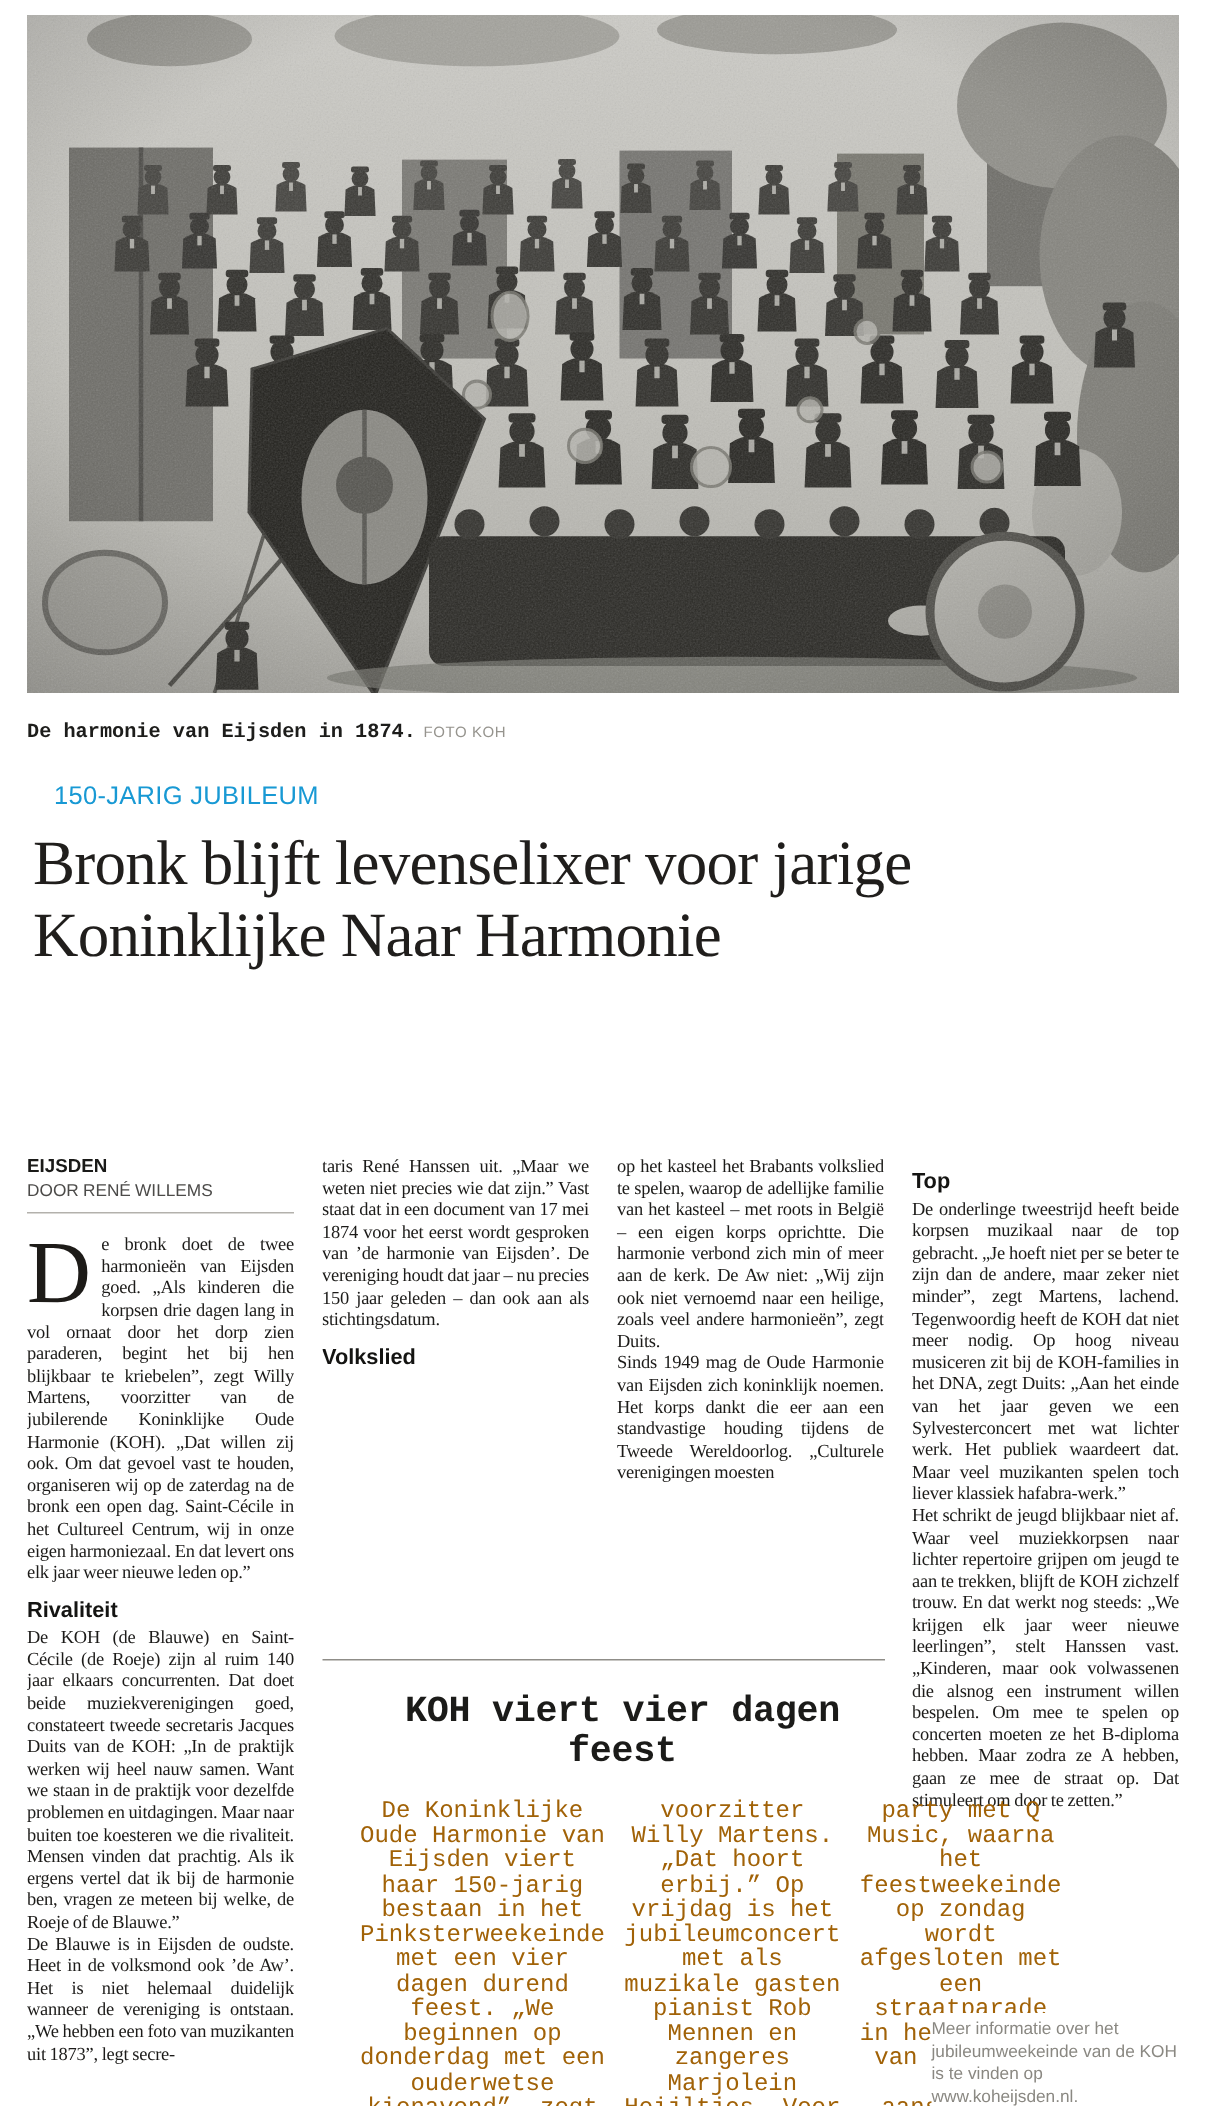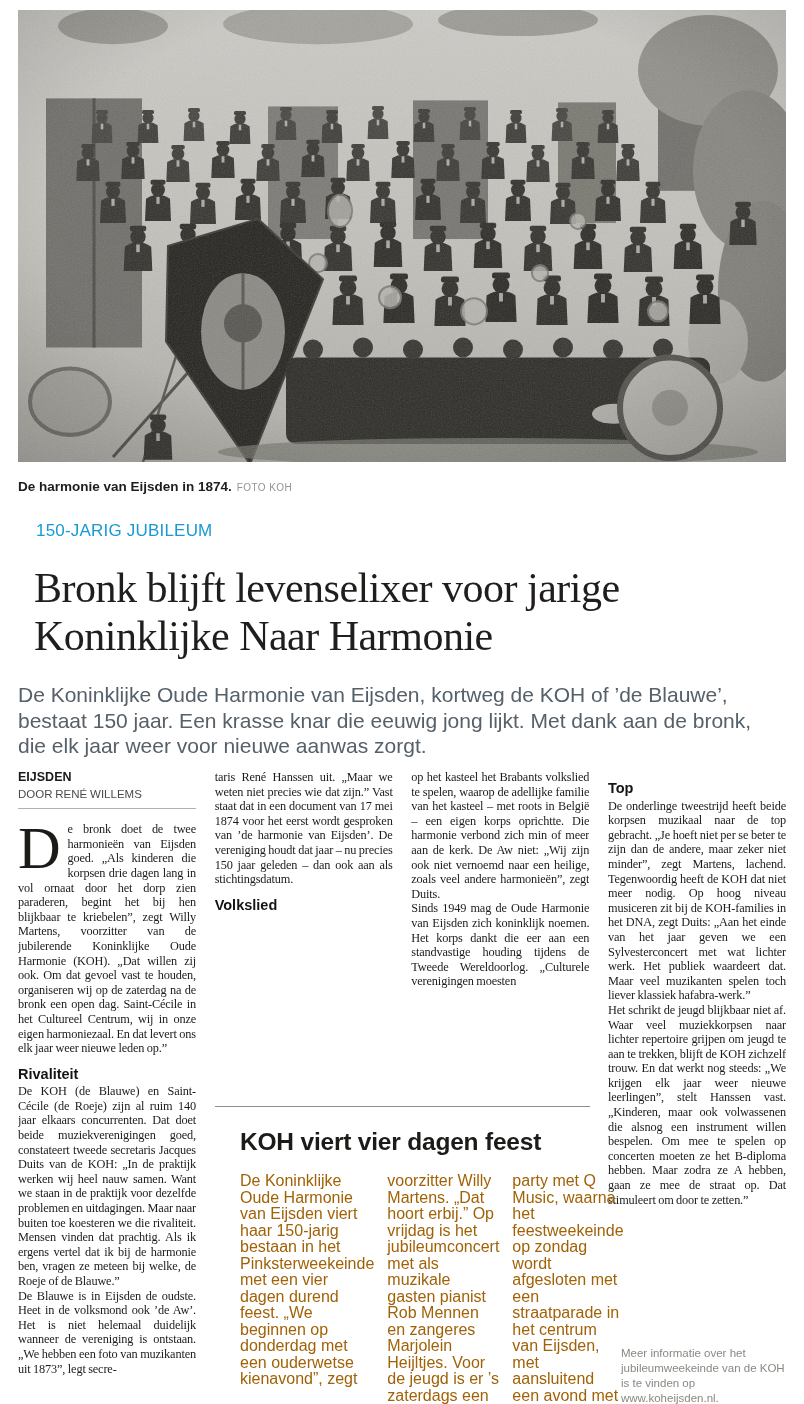--- a/index.html
+++ b/index.html
@@ -11,7 +11,7 @@
   
   .caption{position:absolute;left:18px;top:479px;width:768px;
            font-family:"Liberation Sans",sans-serif;font-size:13.5px;color:#1d1d1b;}
-  .caption .cap-bold{font-weight:bold;}
+  .caption .cap-bold{font-weight:bold;font-family:Liberation Mono, monospace;}
   .caption .credit{font-size:10px;color:#96948e;letter-spacing:.4px;margin-left:5px;}
   
   .kicker{position:absolute;left:18px;top:521px;font-family:"Liberation Sans",sans-serif;

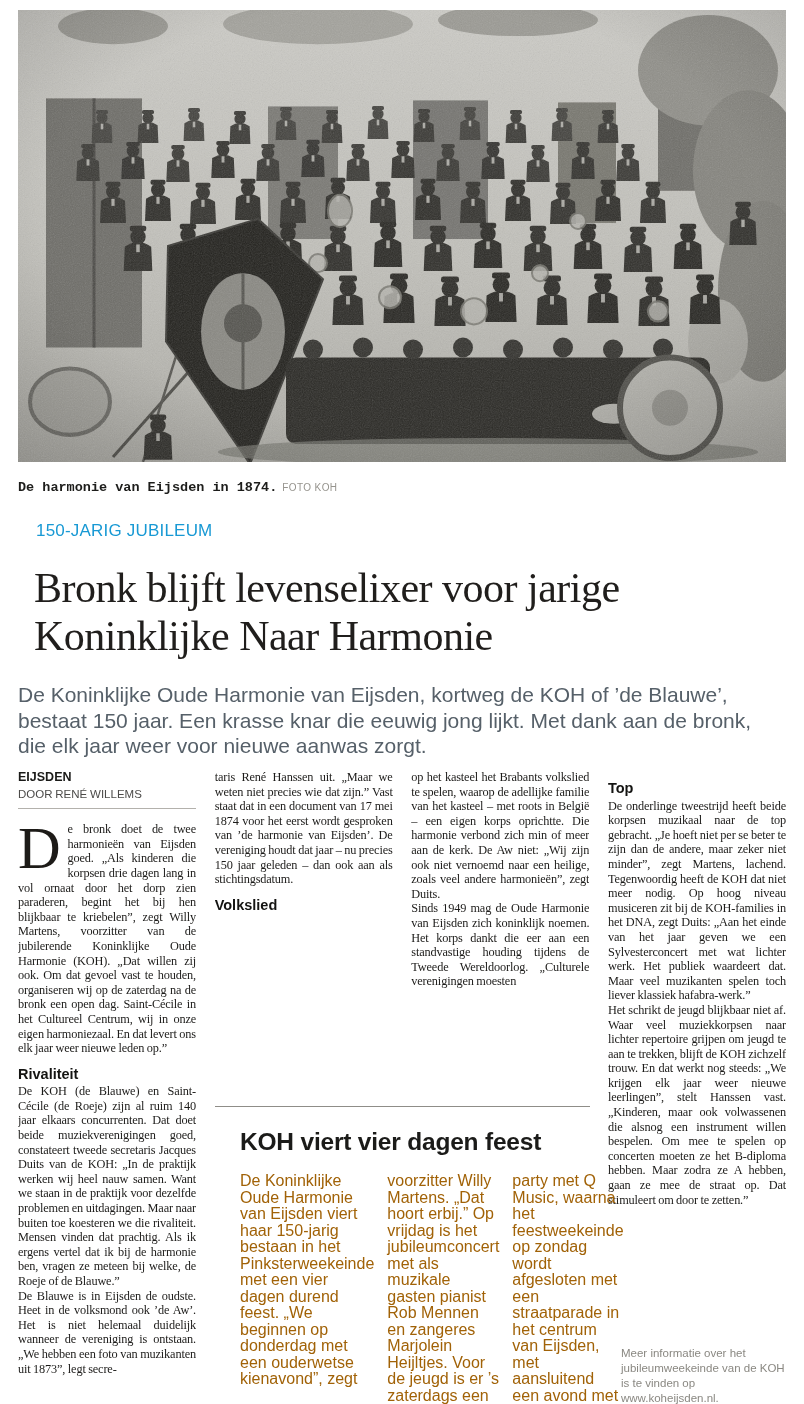--- a/index.html
+++ b/index.html
@@ -18,7 +18,7 @@
           font-weight:normal;font-size:17px;letter-spacing:.2px;margin-left:18px;}
   
   .headline{position:absolute;left:18px;top:548px;width:768px;font-family:"Liberation Serif",serif;
-            font-weight:normal;font-size:42px;line-height:48px;letter-spacing:-.5px;color:#201e1c;margin:16px;}
+            font-weight:normal;font-size:42px;line-height:48px;letter-spacing:-.5px;color:#201e1c;margin:4px;}
   .headline span{display:block;}
   
   .intro{position:absolute;left:18px;top:682px;width:760px;font-family:"Liberation Sans",sans-serif;

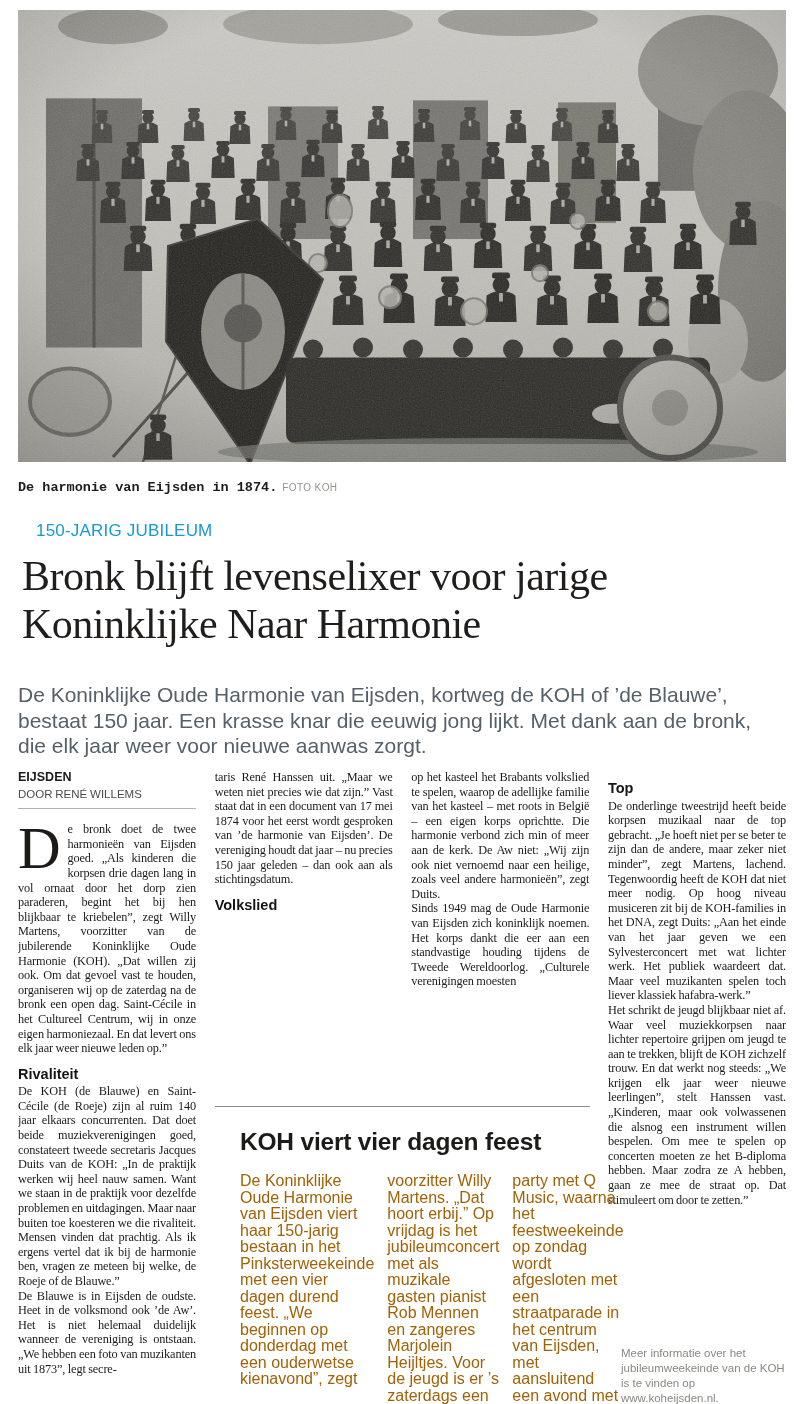--- a/index.html
+++ b/index.html
@@ -211,7 +211,6 @@
     <span>Koninklijke Naar Harmonie</span>
   </h1>
 
-  <div class="intro">De Koninklijke Oude Harmonie van Eijsden, kortweg de KOH of ’de Blauwe’, bestaat 150 jaar. Een krasse knar die eeuwig jong lijkt. Met dank aan de bronk, die elk jaar weer voor nieuwe aanwas zorgt.</div>
 
   <div class="columns">
 

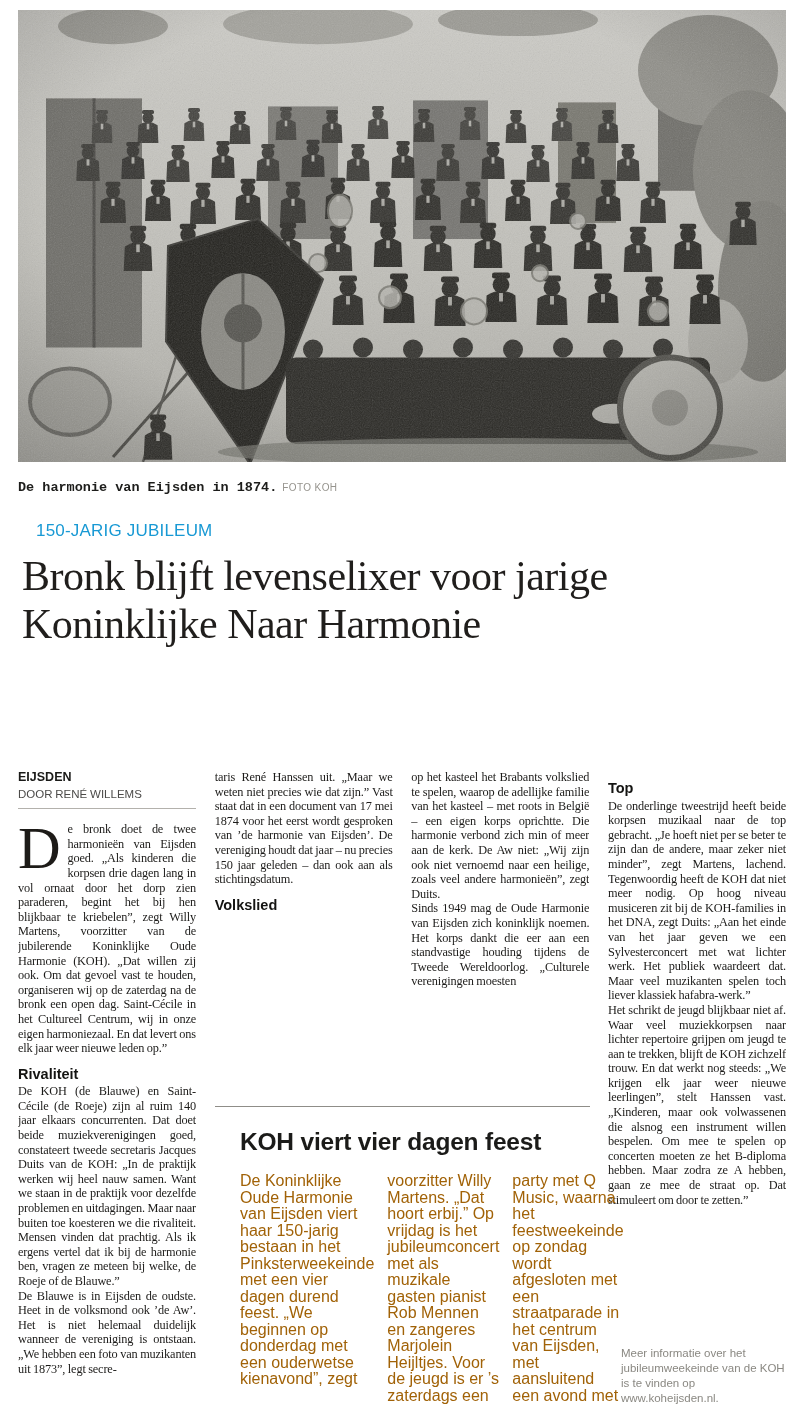--- a/index.html
+++ b/index.html
@@ -39,7 +39,7 @@
            color:#141412;margin:11px 0 3px;letter-spacing:0;text-align:left;}
   
   .feature-box{position:absolute;left:215px;top:1106px;width:375px;height:230px;background:#fff;
-               font-family:Liberation Sans, sans-serif;}
+               font-family:Liberation Mono, monospace;text-align:center;}
   .box-rule{border-top:1px solid #8f8d88;margin:0;}
   .box-heading{font-weight:bold;font-size:24.5px;color:#1b1b19;margin:21px 0 0 25px;letter-spacing:-.2px;}
   .box-cols{display:flex;gap:13px;margin:17px 10px 0 25px;}

